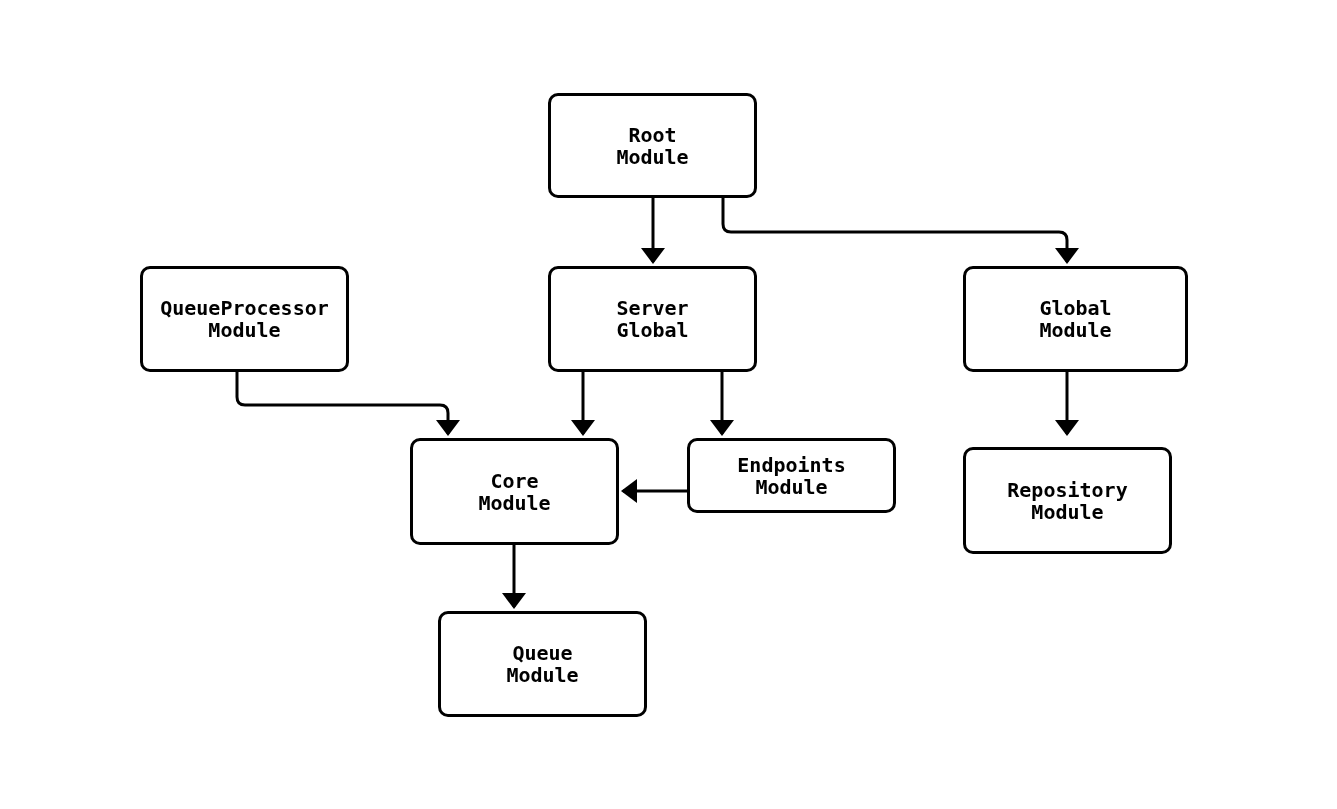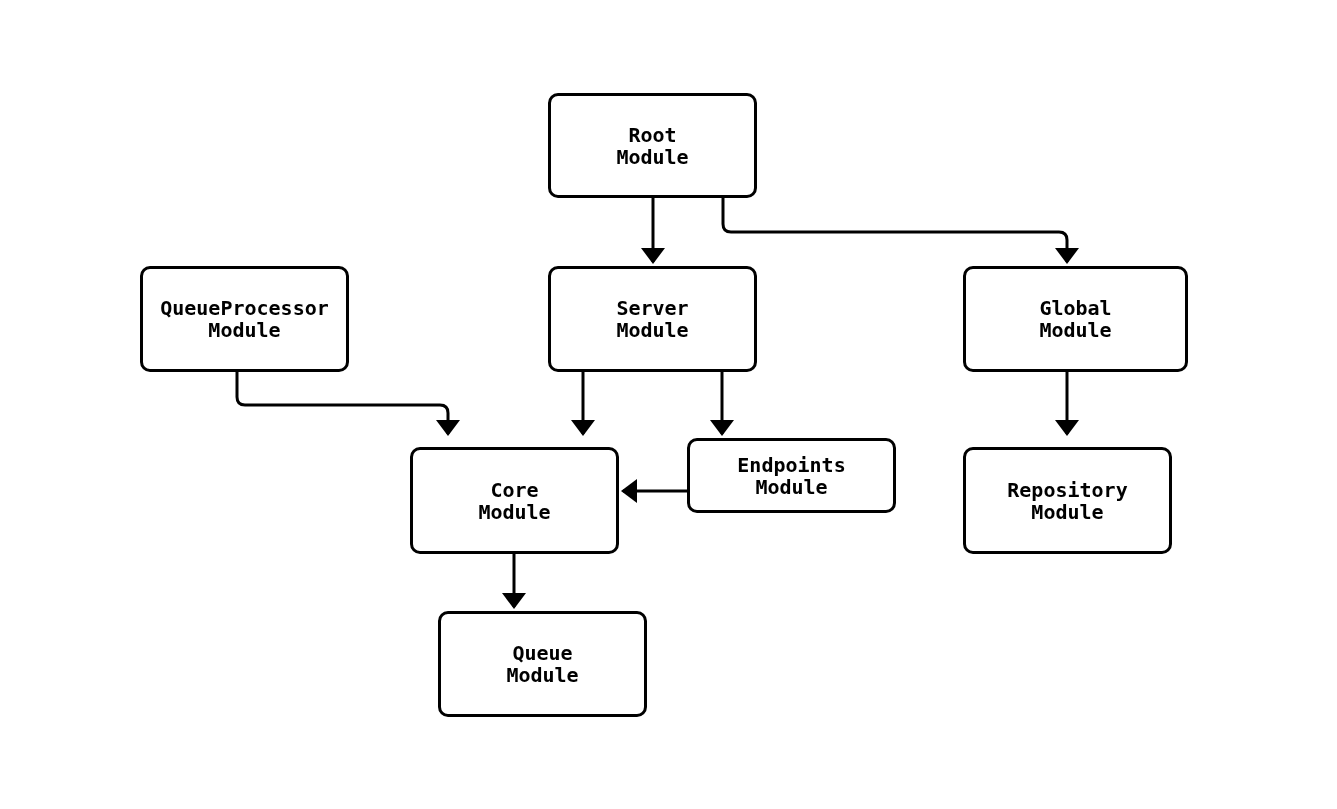--- a/index.html
+++ b/index.html
@@ -88,7 +88,7 @@
 
   <div class="node" style="left:548px; top:266px; width:209px; height:106px;">
     <div class="node-label">Server
-Module</div>
+Global</div>
   </div>
 
   <div class="node" style="left:963px; top:266px; width:225px; height:106px;">

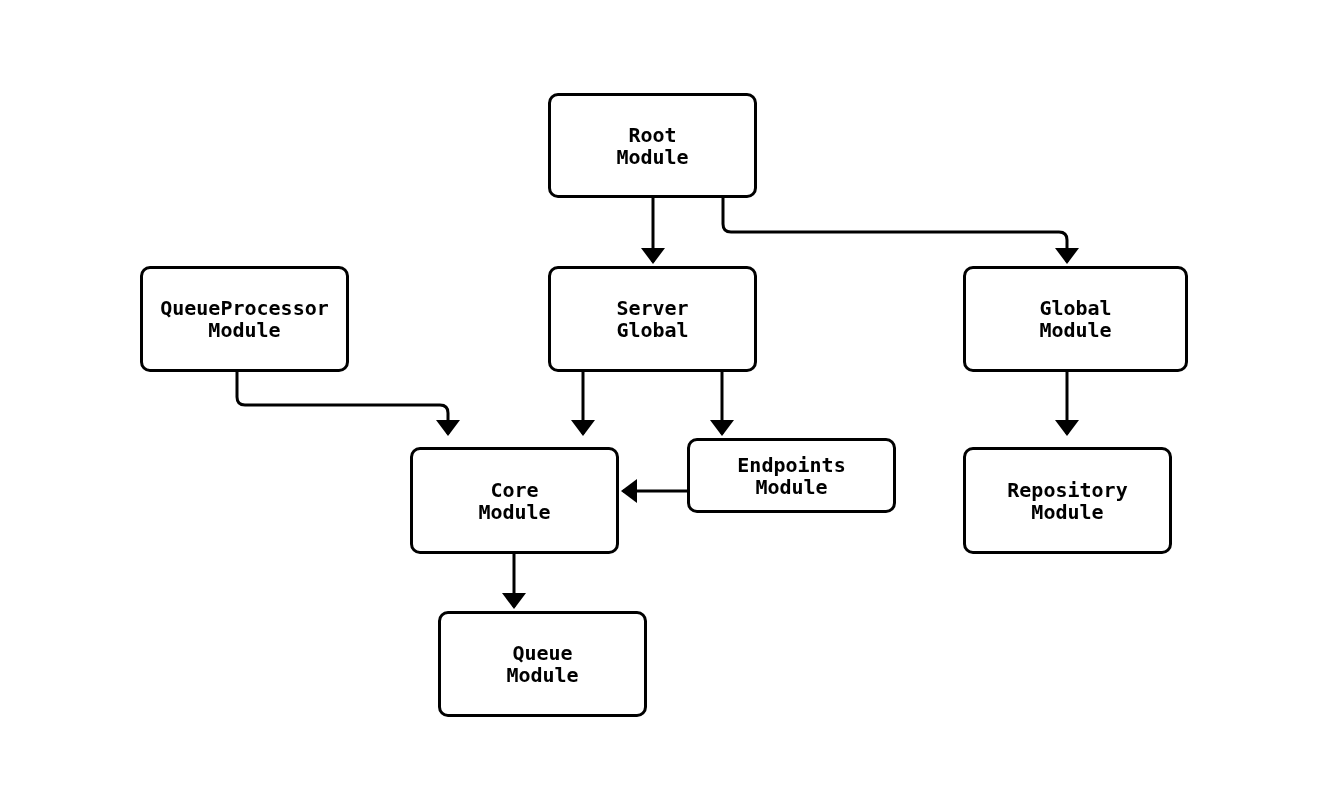--- a/index.html
+++ b/index.html
@@ -96,7 +96,7 @@
 Module</div>
   </div>
 
-  <div class="node" style="left:410px; top:438px; width:209px; height:107px;margin-top:9px;">
+  <div class="node" style="left:410px; top:438px; width:209px; height:107px;">
     <div class="node-label">Core
 Module</div>
   </div>

